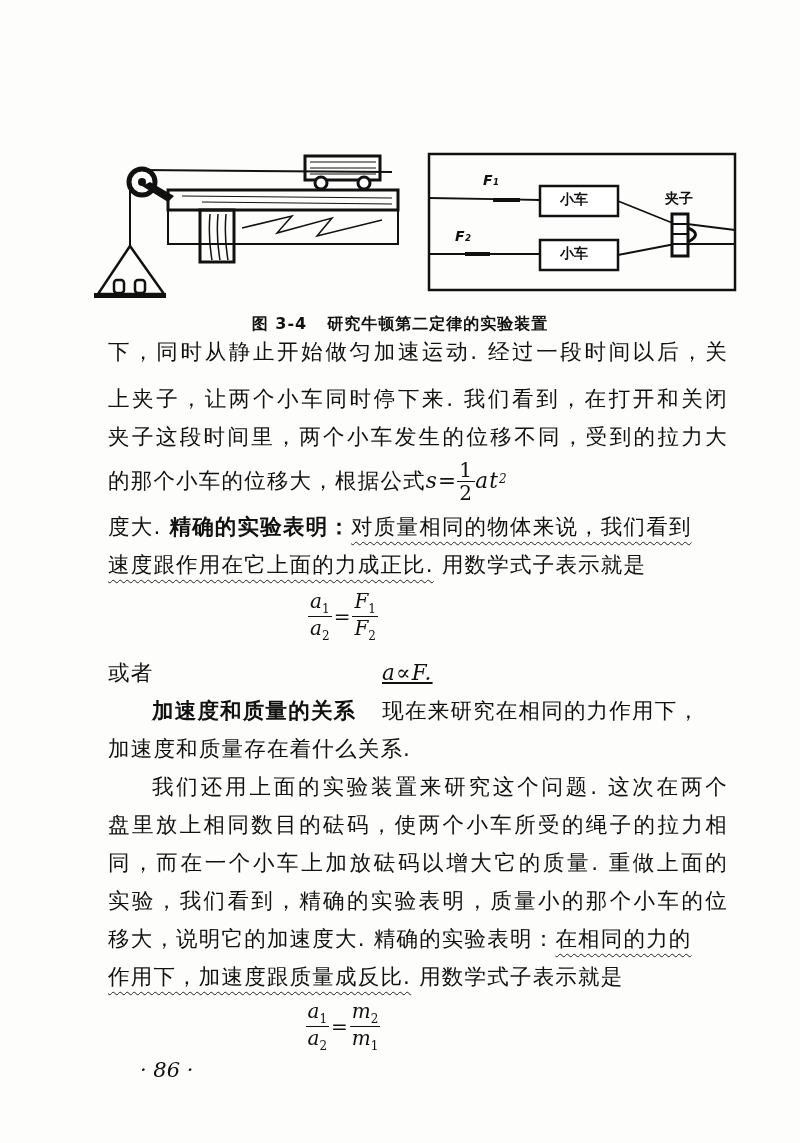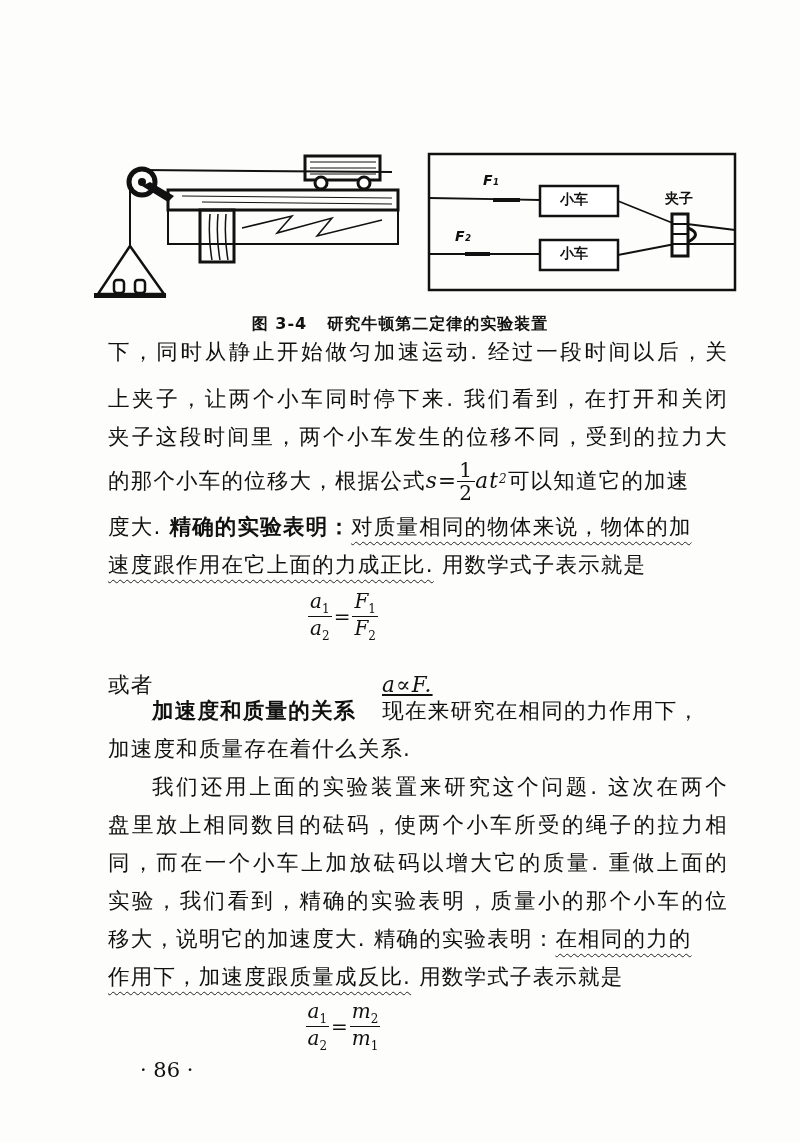--- a/index.html
+++ b/index.html
@@ -119,7 +119,6 @@
   </span>
   <span class="math">at</span>
     <sup class="math" style="align-self:flex-start; margin-top:10px;">2</sup>
-  <span> 可以知道它的加速</span>
 </div>
 
 <div class="line" style="top:514px;">

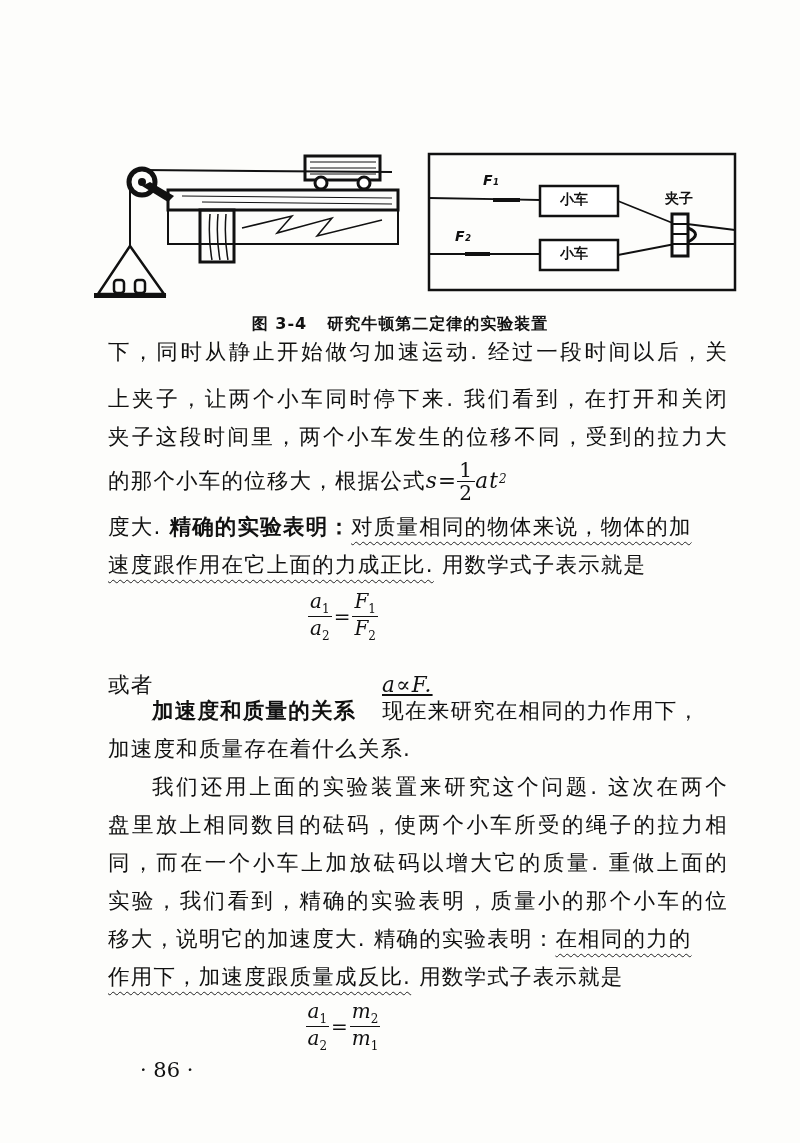--- a/index.html
+++ b/index.html
@@ -122,7 +122,7 @@
 </div>
 
 <div class="line" style="top:514px;">
-  <span>度大. </span><span class="bold">精确的实验表明：</span><span class="wavy">对质量相同的物体来说，物体的加</span>
+  <span>度大. </span><span class="bold">精确的实验表明：</span><span class="wavy">对质量相同的物体来说，我们看到</span>
 </div>
 <div class="line" style="top:552px;">
   <span class="wavy">速度跟作用在它上面的力成正比.</span><span> 用数学式子表示就是</span>

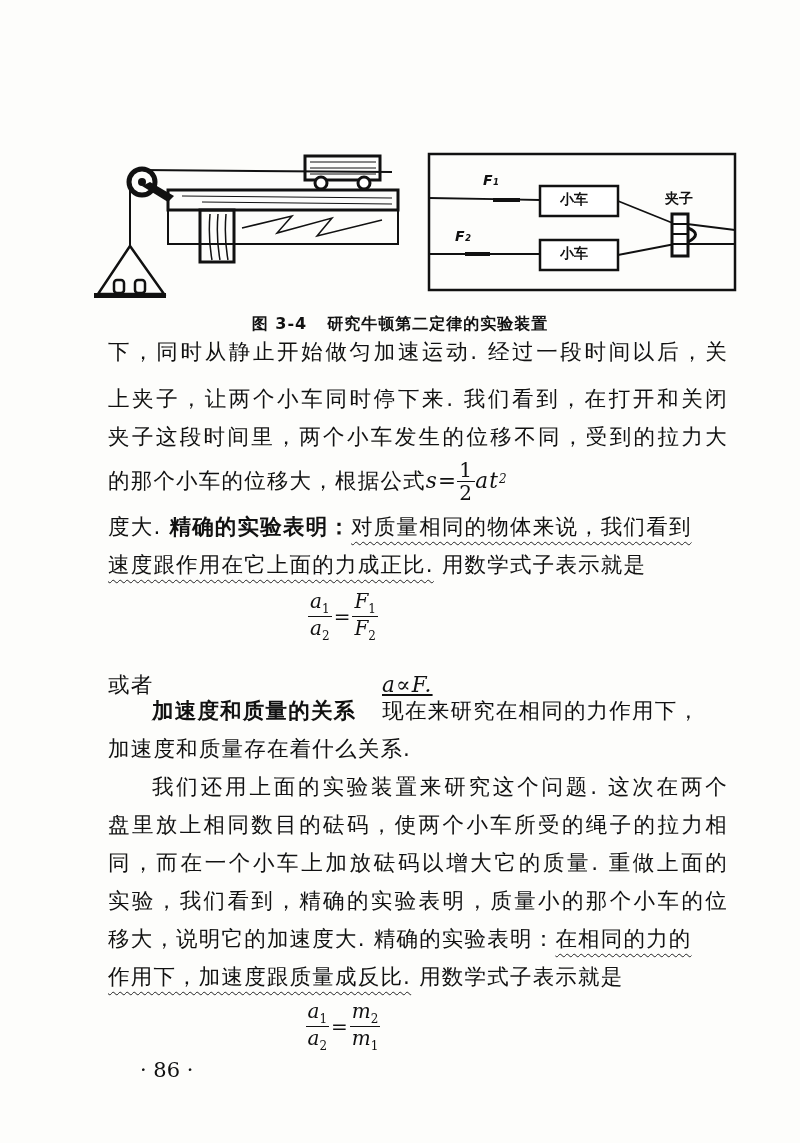--- a/index.html
+++ b/index.html
@@ -138,7 +138,7 @@
   </span>
 </div>
 
-<div class="line" style="top:660px;margin-top:12px;">
+<div class="line" style="top:660px;">
   <span>或者</span>
   <span class="math" style="position:absolute; left:274px;text-decoration:underline;">a∝F.</span>
 </div>

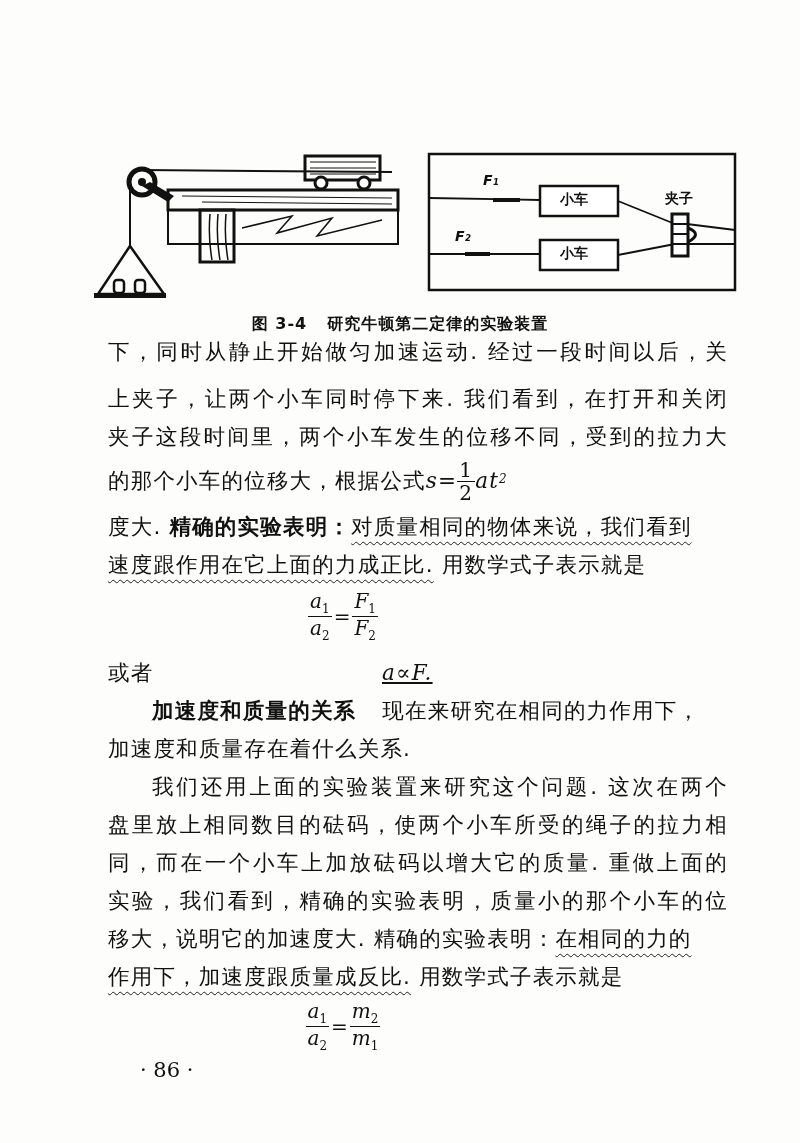--- a/index.html
+++ b/index.html
@@ -31,7 +31,7 @@
   .eq .eqsign { font-family: "DejaVu Serif", serif; margin: 0 2px; vertical-align: middle; }
   sub { font-size: 12px; font-style: normal; }
   sup { font-size: 12px; }
-  .page-num { position: absolute; left: 140px; top: 1058px; font-size: 21px; font-family: "DejaVu Serif", serif; }
+  .page-num { position: absolute; left: 140px; top: 1058px; font-size: 21px; font-family: "DejaVu Serif", serif; font-style: italic; }
   .fig-label { font-family: "DejaVu Sans", sans-serif; font-size: 14px; font-weight: bold; }
 </style>
 </head>

